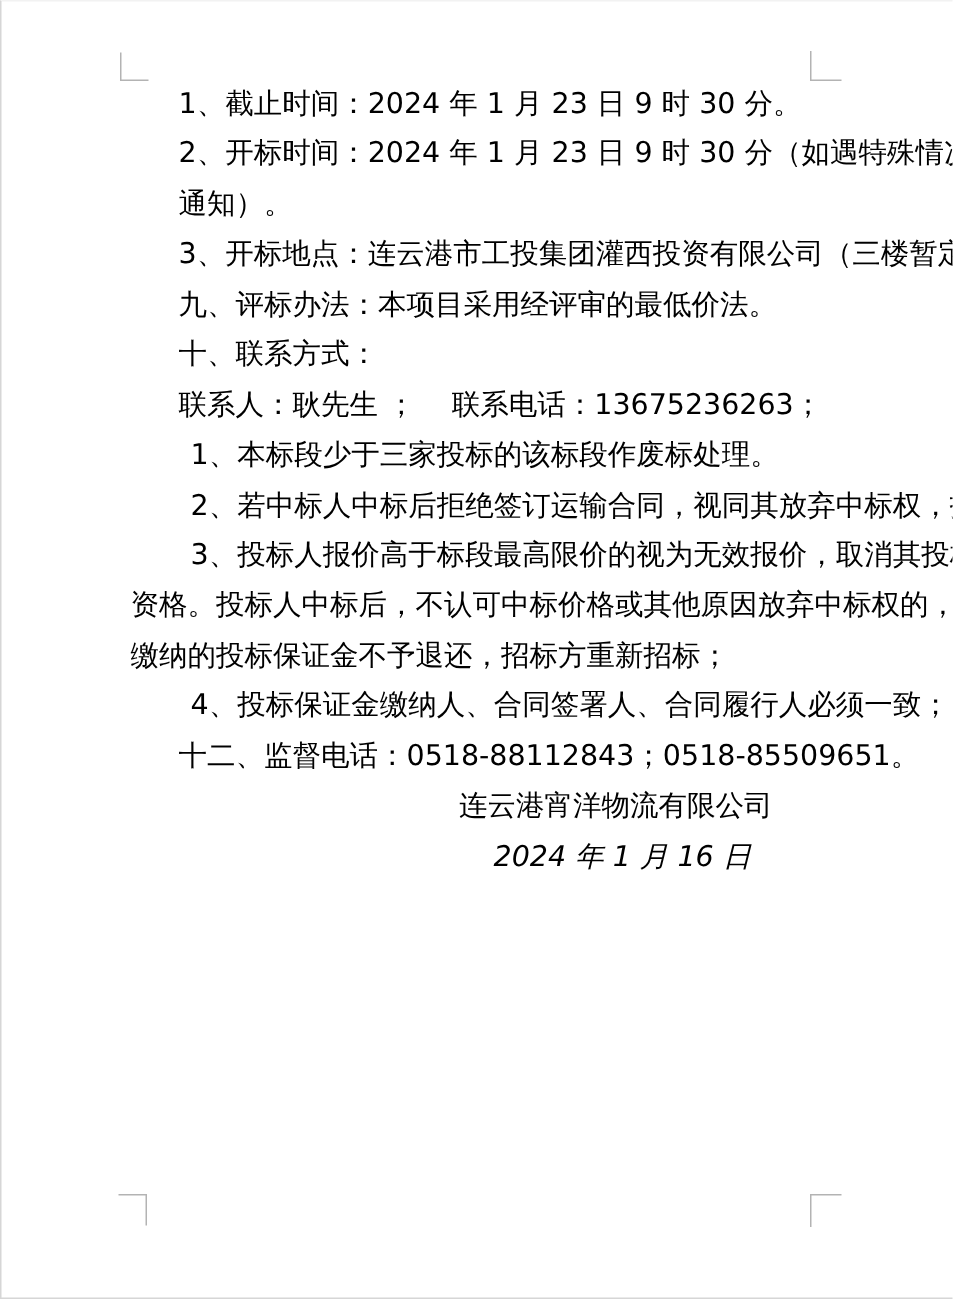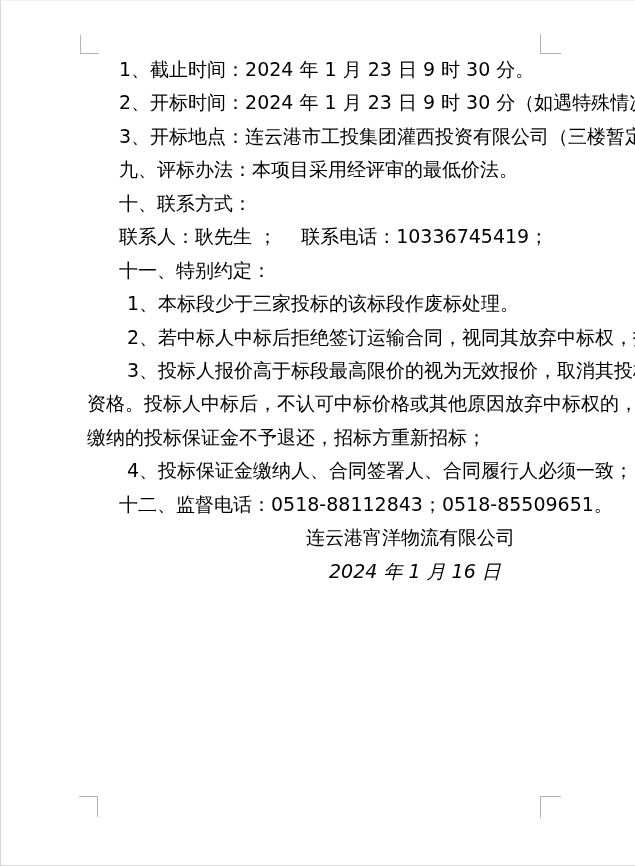--- a/index.html
+++ b/index.html
@@ -61,6 +61,7 @@
   <div class="doc">
       <div class="line first">1、截止时间：2024 年 1 月 23 日 9 时 30 分。</div>
       <div class="line first">2、开标时间：2024 年 1 月 23 日 9 时 30 分（如遇特殊情况另行</div>
+      <div class="line first">通知）。</div>
       <div class="line first">3、开标地点：连云港市工投集团灌西投资有限公司（三楼暂定）</div>
       <div class="line first">九、评标办法：本项目采用经评审的最低价法。</div>
       <div class="line first">十、联系方式：</div>

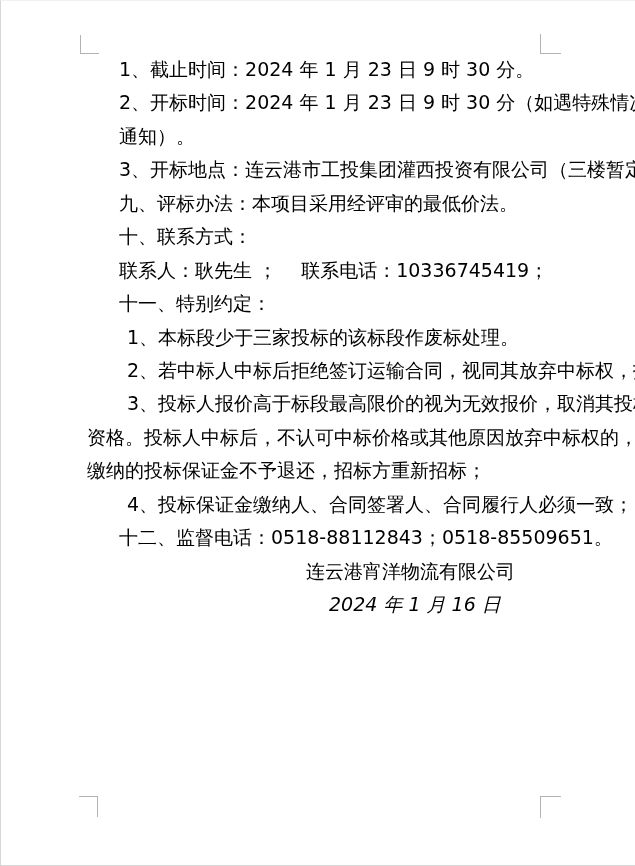--- a/index.html
+++ b/index.html
@@ -65,7 +65,7 @@
       <div class="line first">3、开标地点：连云港市工投集团灌西投资有限公司（三楼暂定）</div>
       <div class="line first">九、评标办法：本项目采用经评审的最低价法。</div>
       <div class="line first">十、联系方式：</div>
-      <div class="line first">联系人：耿先生 ；    联系电话：10336745419；</div>
+      <div class="line first">联系人：耿先生 ；    联系电话：13675236263；</div>
       <div class="line first">十一、特别约定：</div>
       <div class="line sub">1、本标段少于三家投标的该标段作废标处理。</div>
       <div class="line sub">2、若中标人中标后拒绝签订运输合同，视同其放弃中标权，招</div>

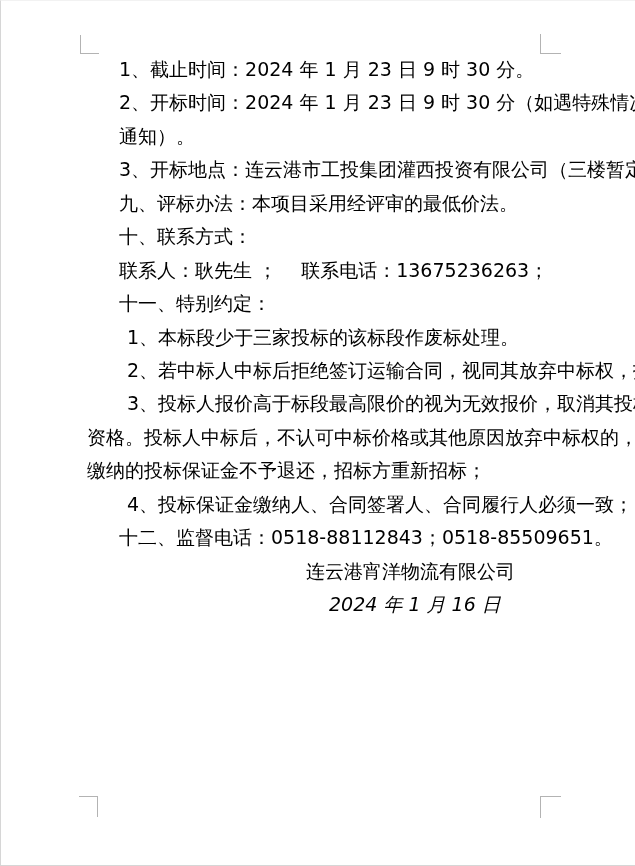--- a/index.html
+++ b/index.html
@@ -66,7 +66,6 @@
       <div class="line first">九、评标办法：本项目采用经评审的最低价法。</div>
       <div class="line first">十、联系方式：</div>
       <div class="line first">联系人：耿先生 ；    联系电话：13675236263；</div>
-      <div class="line first">十一、特别约定：</div>
       <div class="line sub">1、本标段少于三家投标的该标段作废标处理。</div>
       <div class="line sub">2、若中标人中标后拒绝签订运输合同，视同其放弃中标权，招</div>
       <div class="line sub">3、投标人报价高于标段最高限价的视为无效报价，取消其投标</div>

